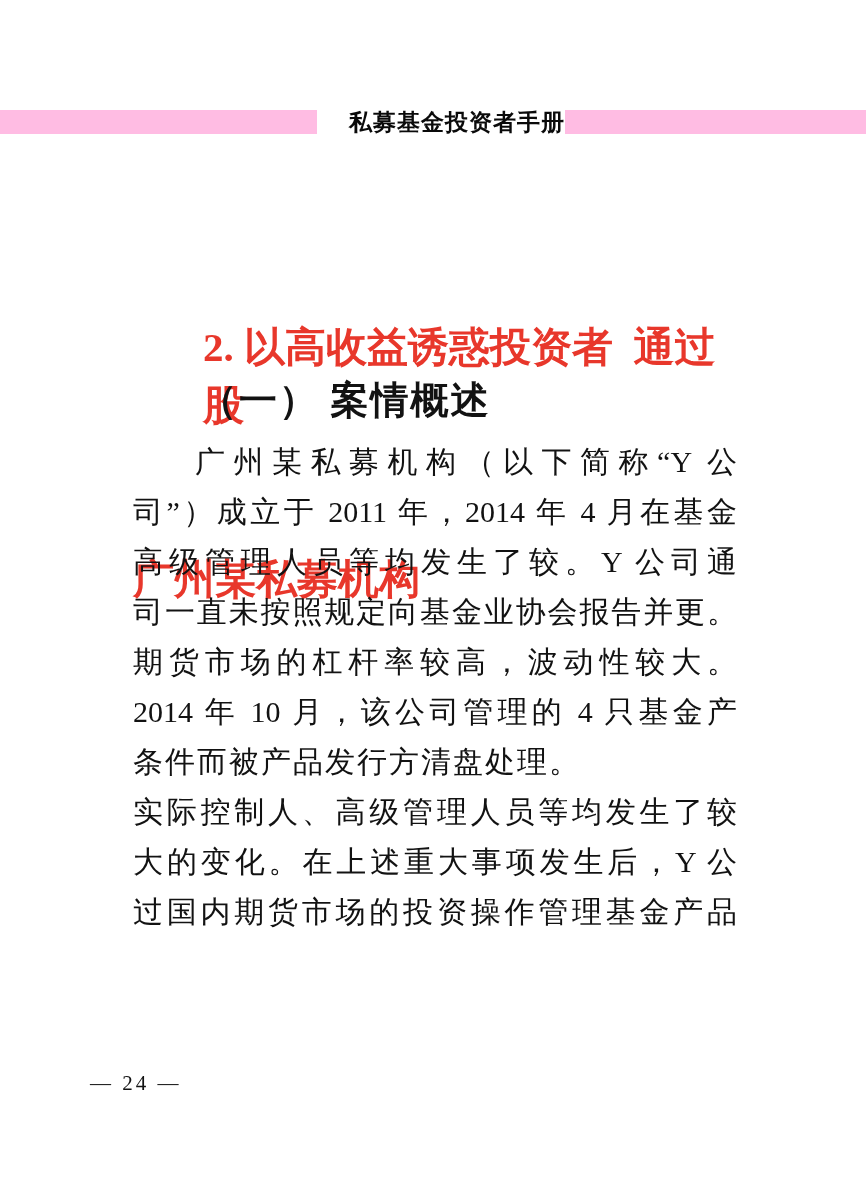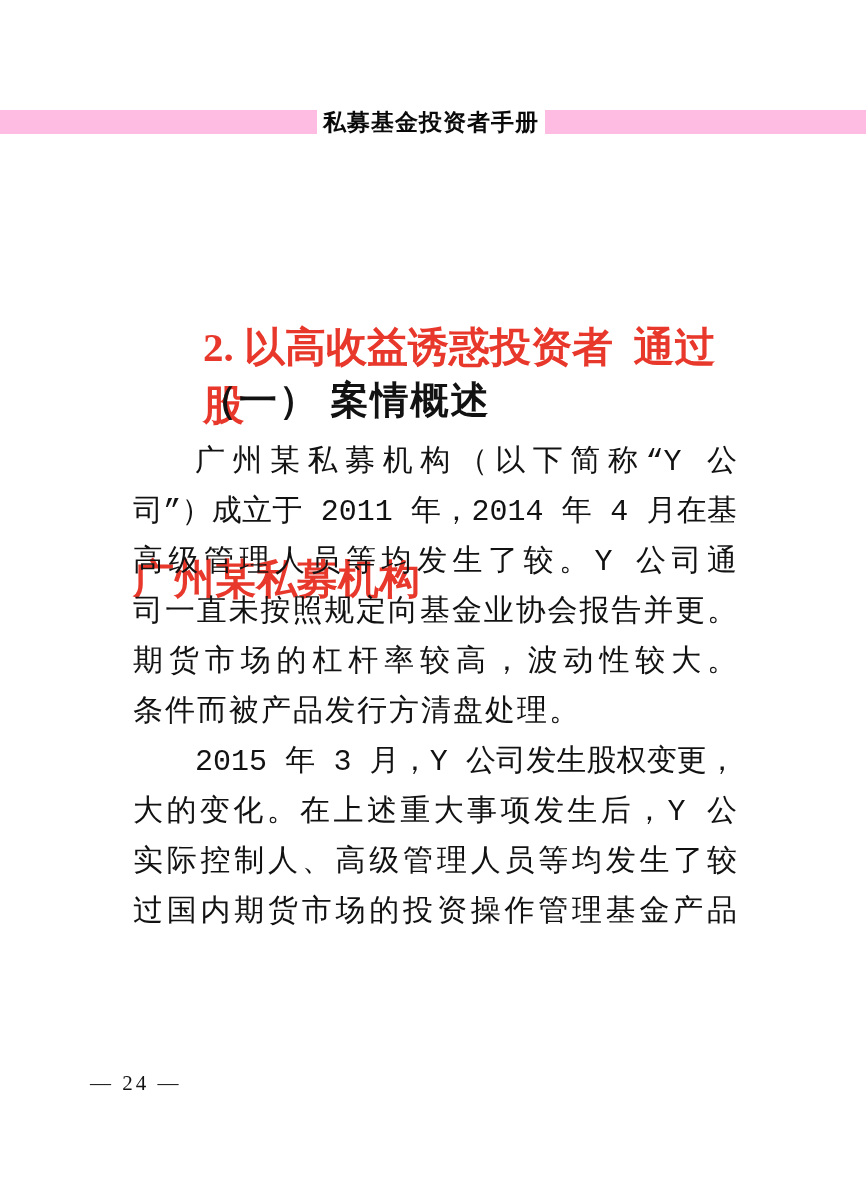--- a/index.html
+++ b/index.html
@@ -32,8 +32,8 @@
   .header-bar.left  { width: 317px; }
   .header-bar.right { flex: 1; }
   .running-title {
-    width: 228px;
-    text-align: center;
+    width: 248px;
+    text-align: right;
     font-family: "Liberation Sans", "DejaVu Sans", sans-serif;
     font-weight: bold;
     font-size: 23px;

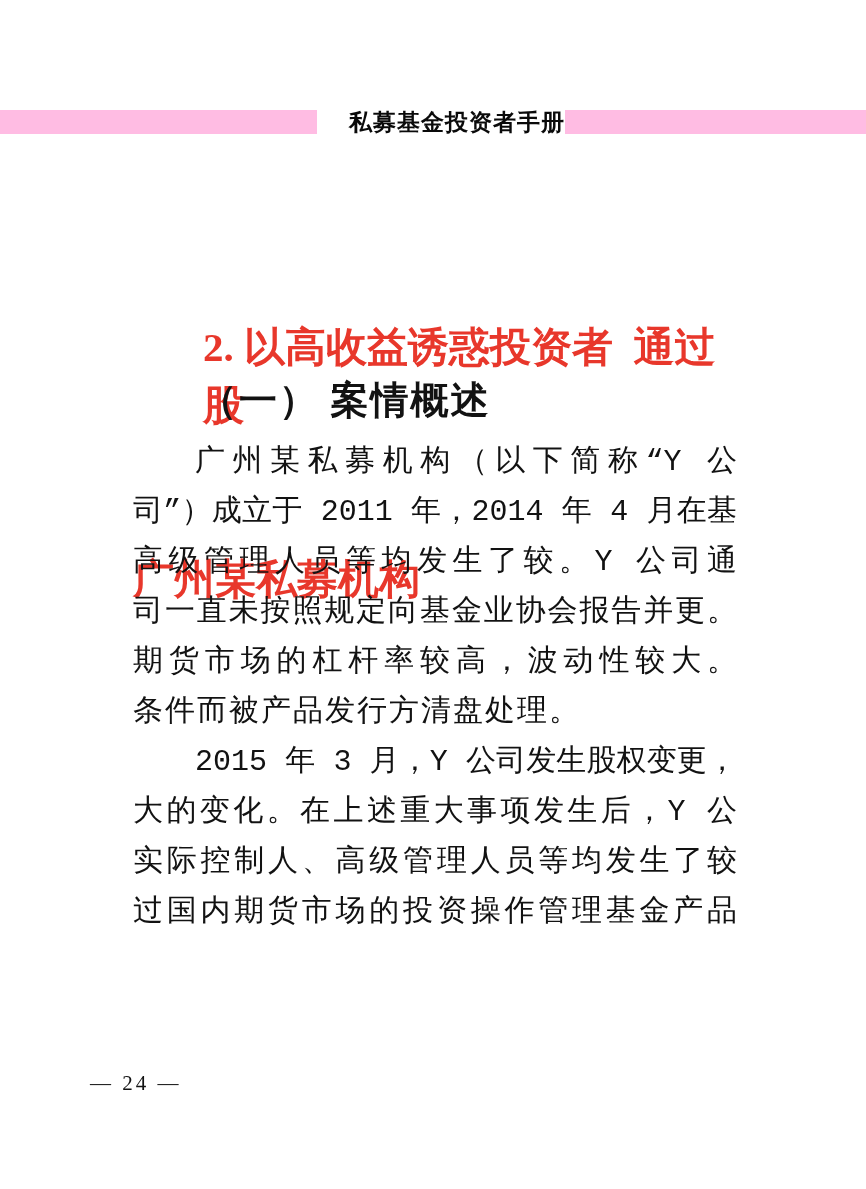--- a/index.html
+++ b/index.html
@@ -82,7 +82,6 @@
     text-align-last: justify;
     overflow: hidden;
     white-space: nowrap;
-    font-family: Liberation Mono, monospace;
   }
   .body-line.justified { white-space: normal; }
   .body-line.para-end {

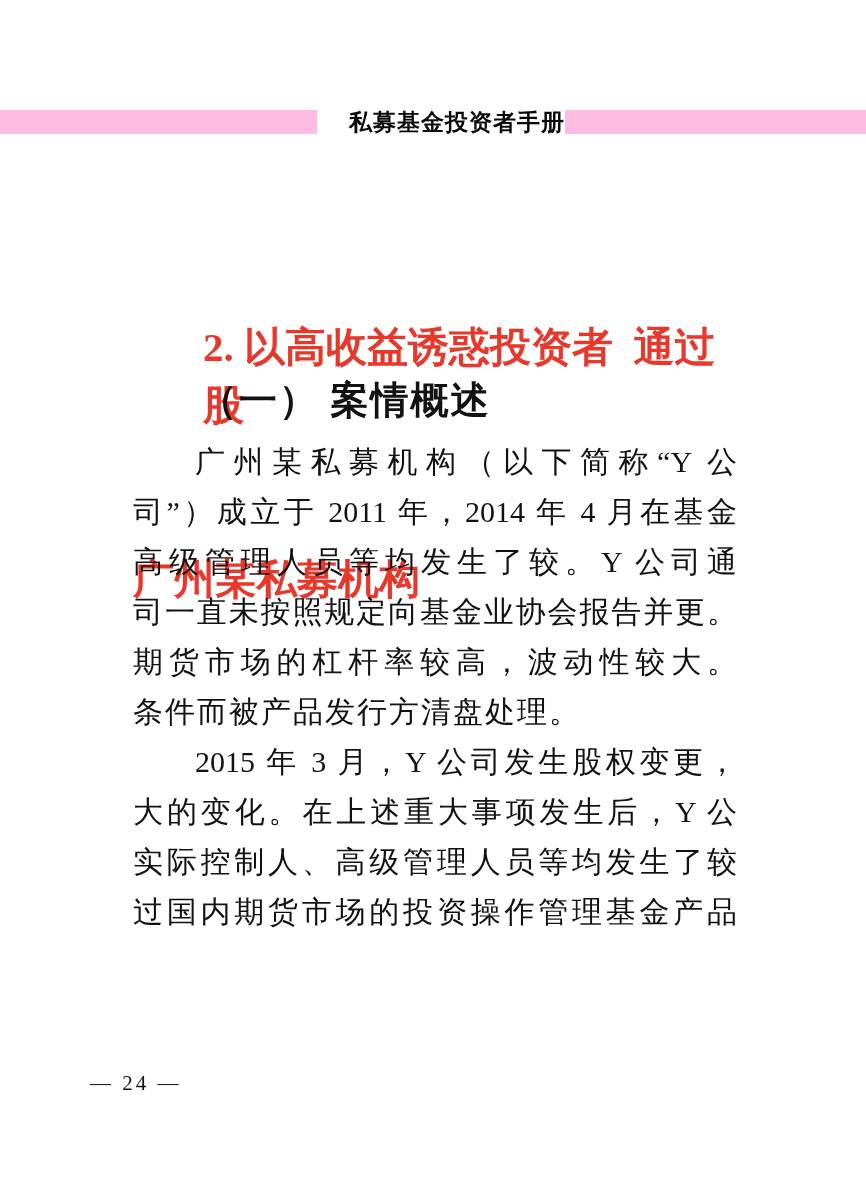--- a/index.html
+++ b/index.html
@@ -126,6 +126,7 @@
     <div class="body-line justified">高级管理人员等均发生了较。Y 公司通</div>
     <div class="body-line justified">司一直未按照规定向基金业协会报告并更。</div>
     <div class="body-line justified">期货市场的杠杆率较高，波动性较大。</div>
+    <div class="body-line justified">2014 年 10 月，该公司管理的 4 只基金产</div>
     <div class="body-line justified para-end">条件而被产品发行方清盘处理。</div>
     <div class="body-line justified indent">2015 年 3 月，Y 公司发生股权变更，</div>
     <div class="body-line justified">大的变化。在上述重大事项发生后，Y 公</div>

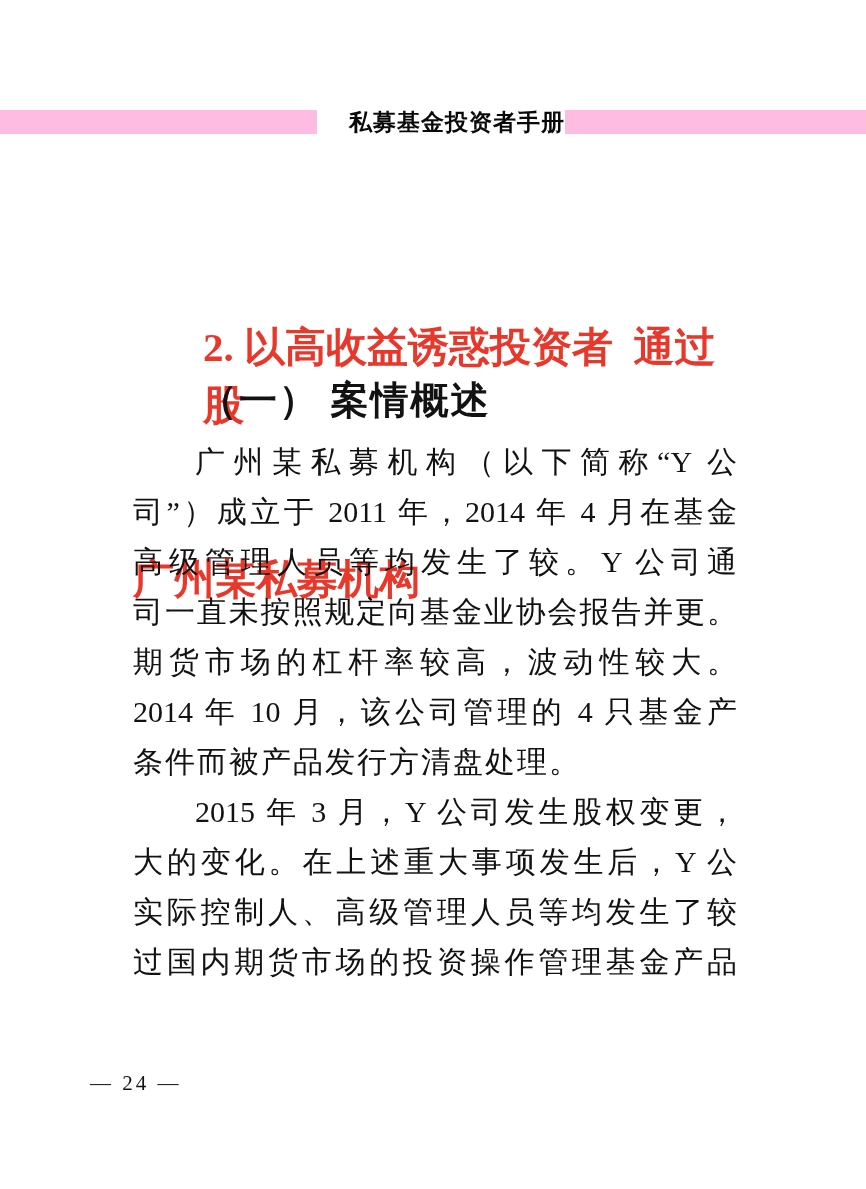--- a/index.html
+++ b/index.html
@@ -128,7 +128,6 @@
     <div class="body-line justified">期货市场的杠杆率较高，波动性较大。</div>
     <div class="body-line justified">2014 年 10 月，该公司管理的 4 只基金产</div>
     <div class="body-line justified para-end">条件而被产品发行方清盘处理。</div>
-    <div class="body-line justified indent">2015 年 3 月，Y 公司发生股权变更，</div>
     <div class="body-line justified">大的变化。在上述重大事项发生后，Y 公</div>
     <div class="body-line justified">实际控制人、高级管理人员等均发生了较</div>
     <div class="body-line justified">过国内期货市场的投资操作管理基金产品</div>

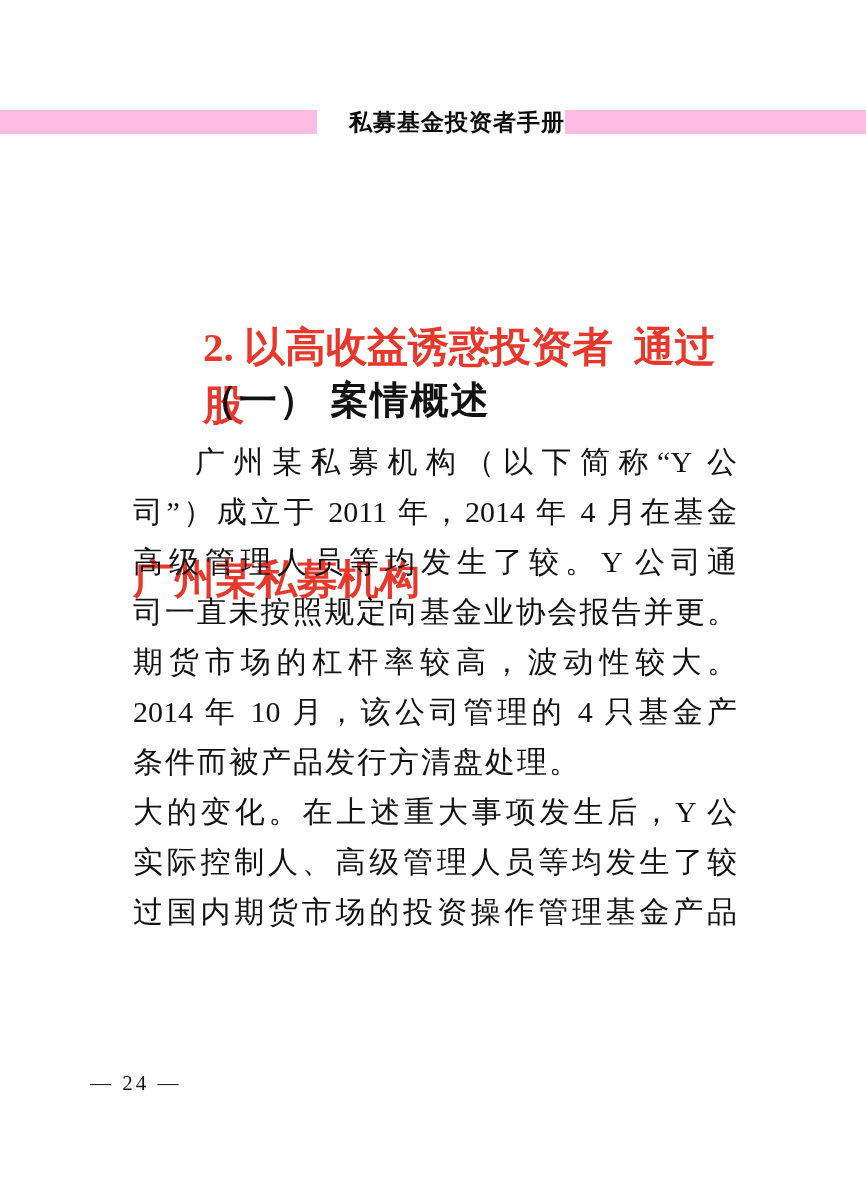--- a/index.html
+++ b/index.html
@@ -128,8 +128,8 @@
     <div class="body-line justified">期货市场的杠杆率较高，波动性较大。</div>
     <div class="body-line justified">2014 年 10 月，该公司管理的 4 只基金产</div>
     <div class="body-line justified para-end">条件而被产品发行方清盘处理。</div>
+    <div class="body-line justified">实际控制人、高级管理人员等均发生了较</div>
     <div class="body-line justified">大的变化。在上述重大事项发生后，Y 公</div>
-    <div class="body-line justified">实际控制人、高级管理人员等均发生了较</div>
     <div class="body-line justified">过国内期货市场的投资操作管理基金产品</div>
   </div>
 

